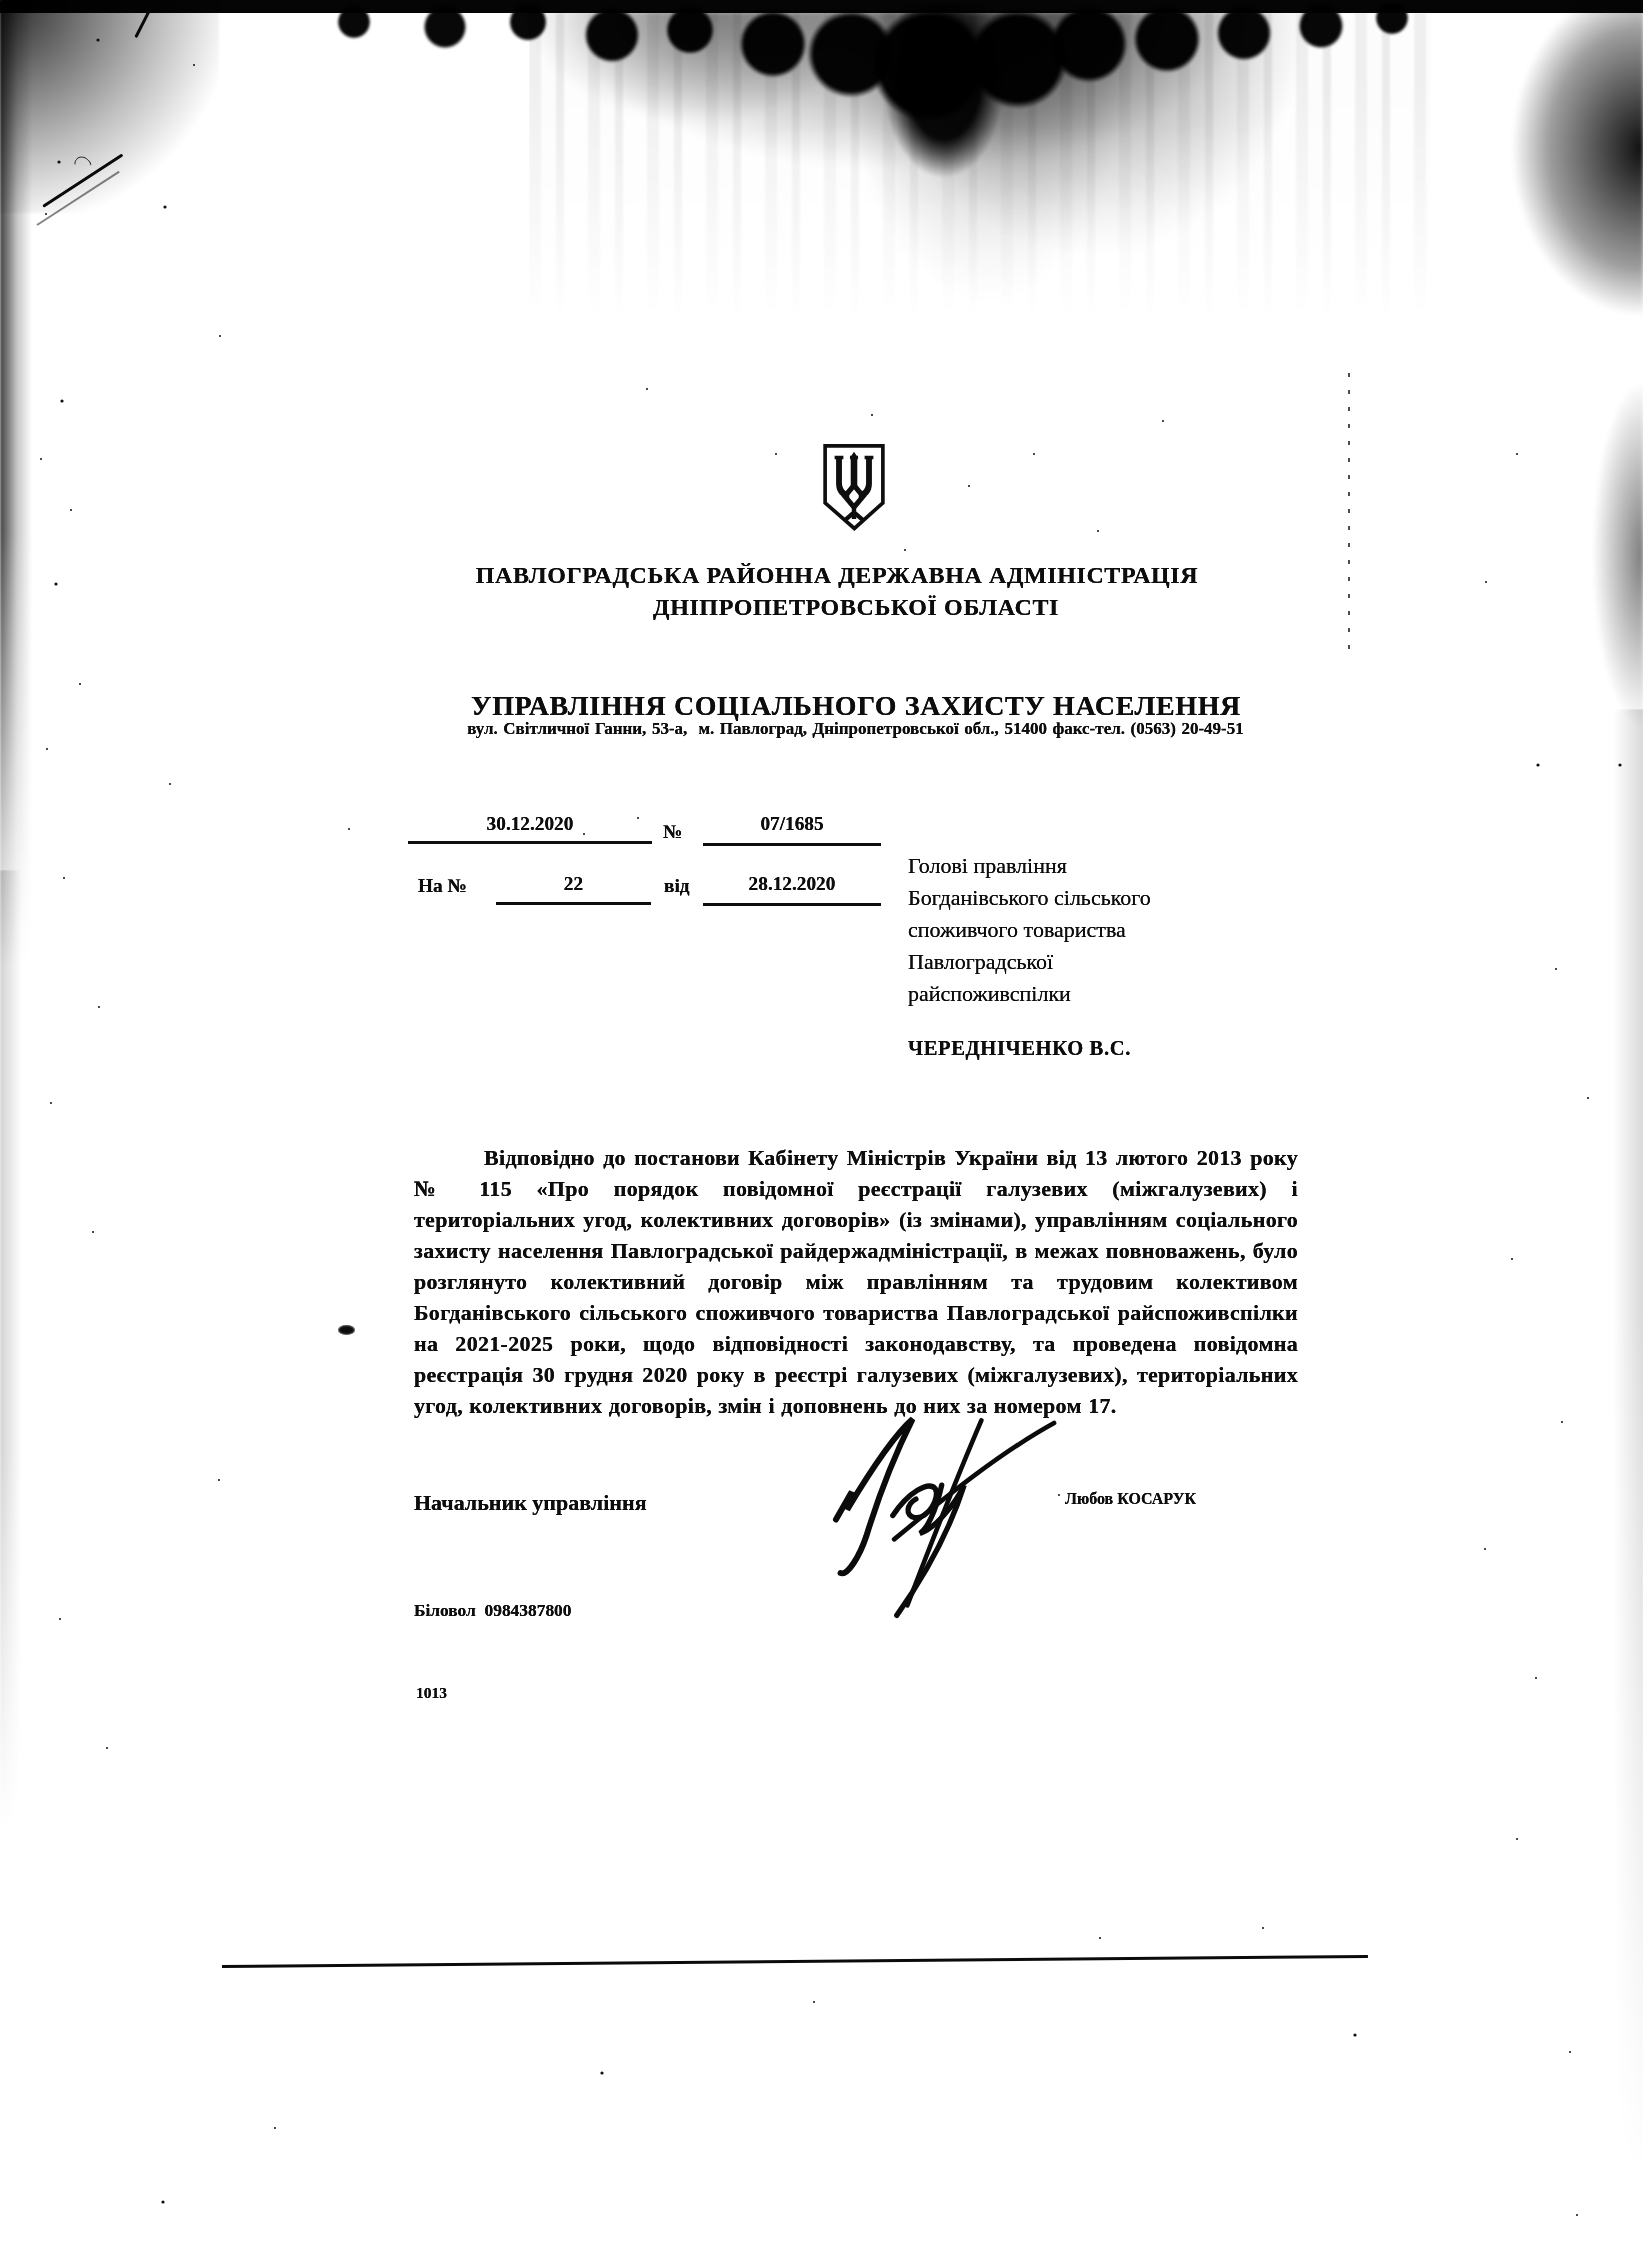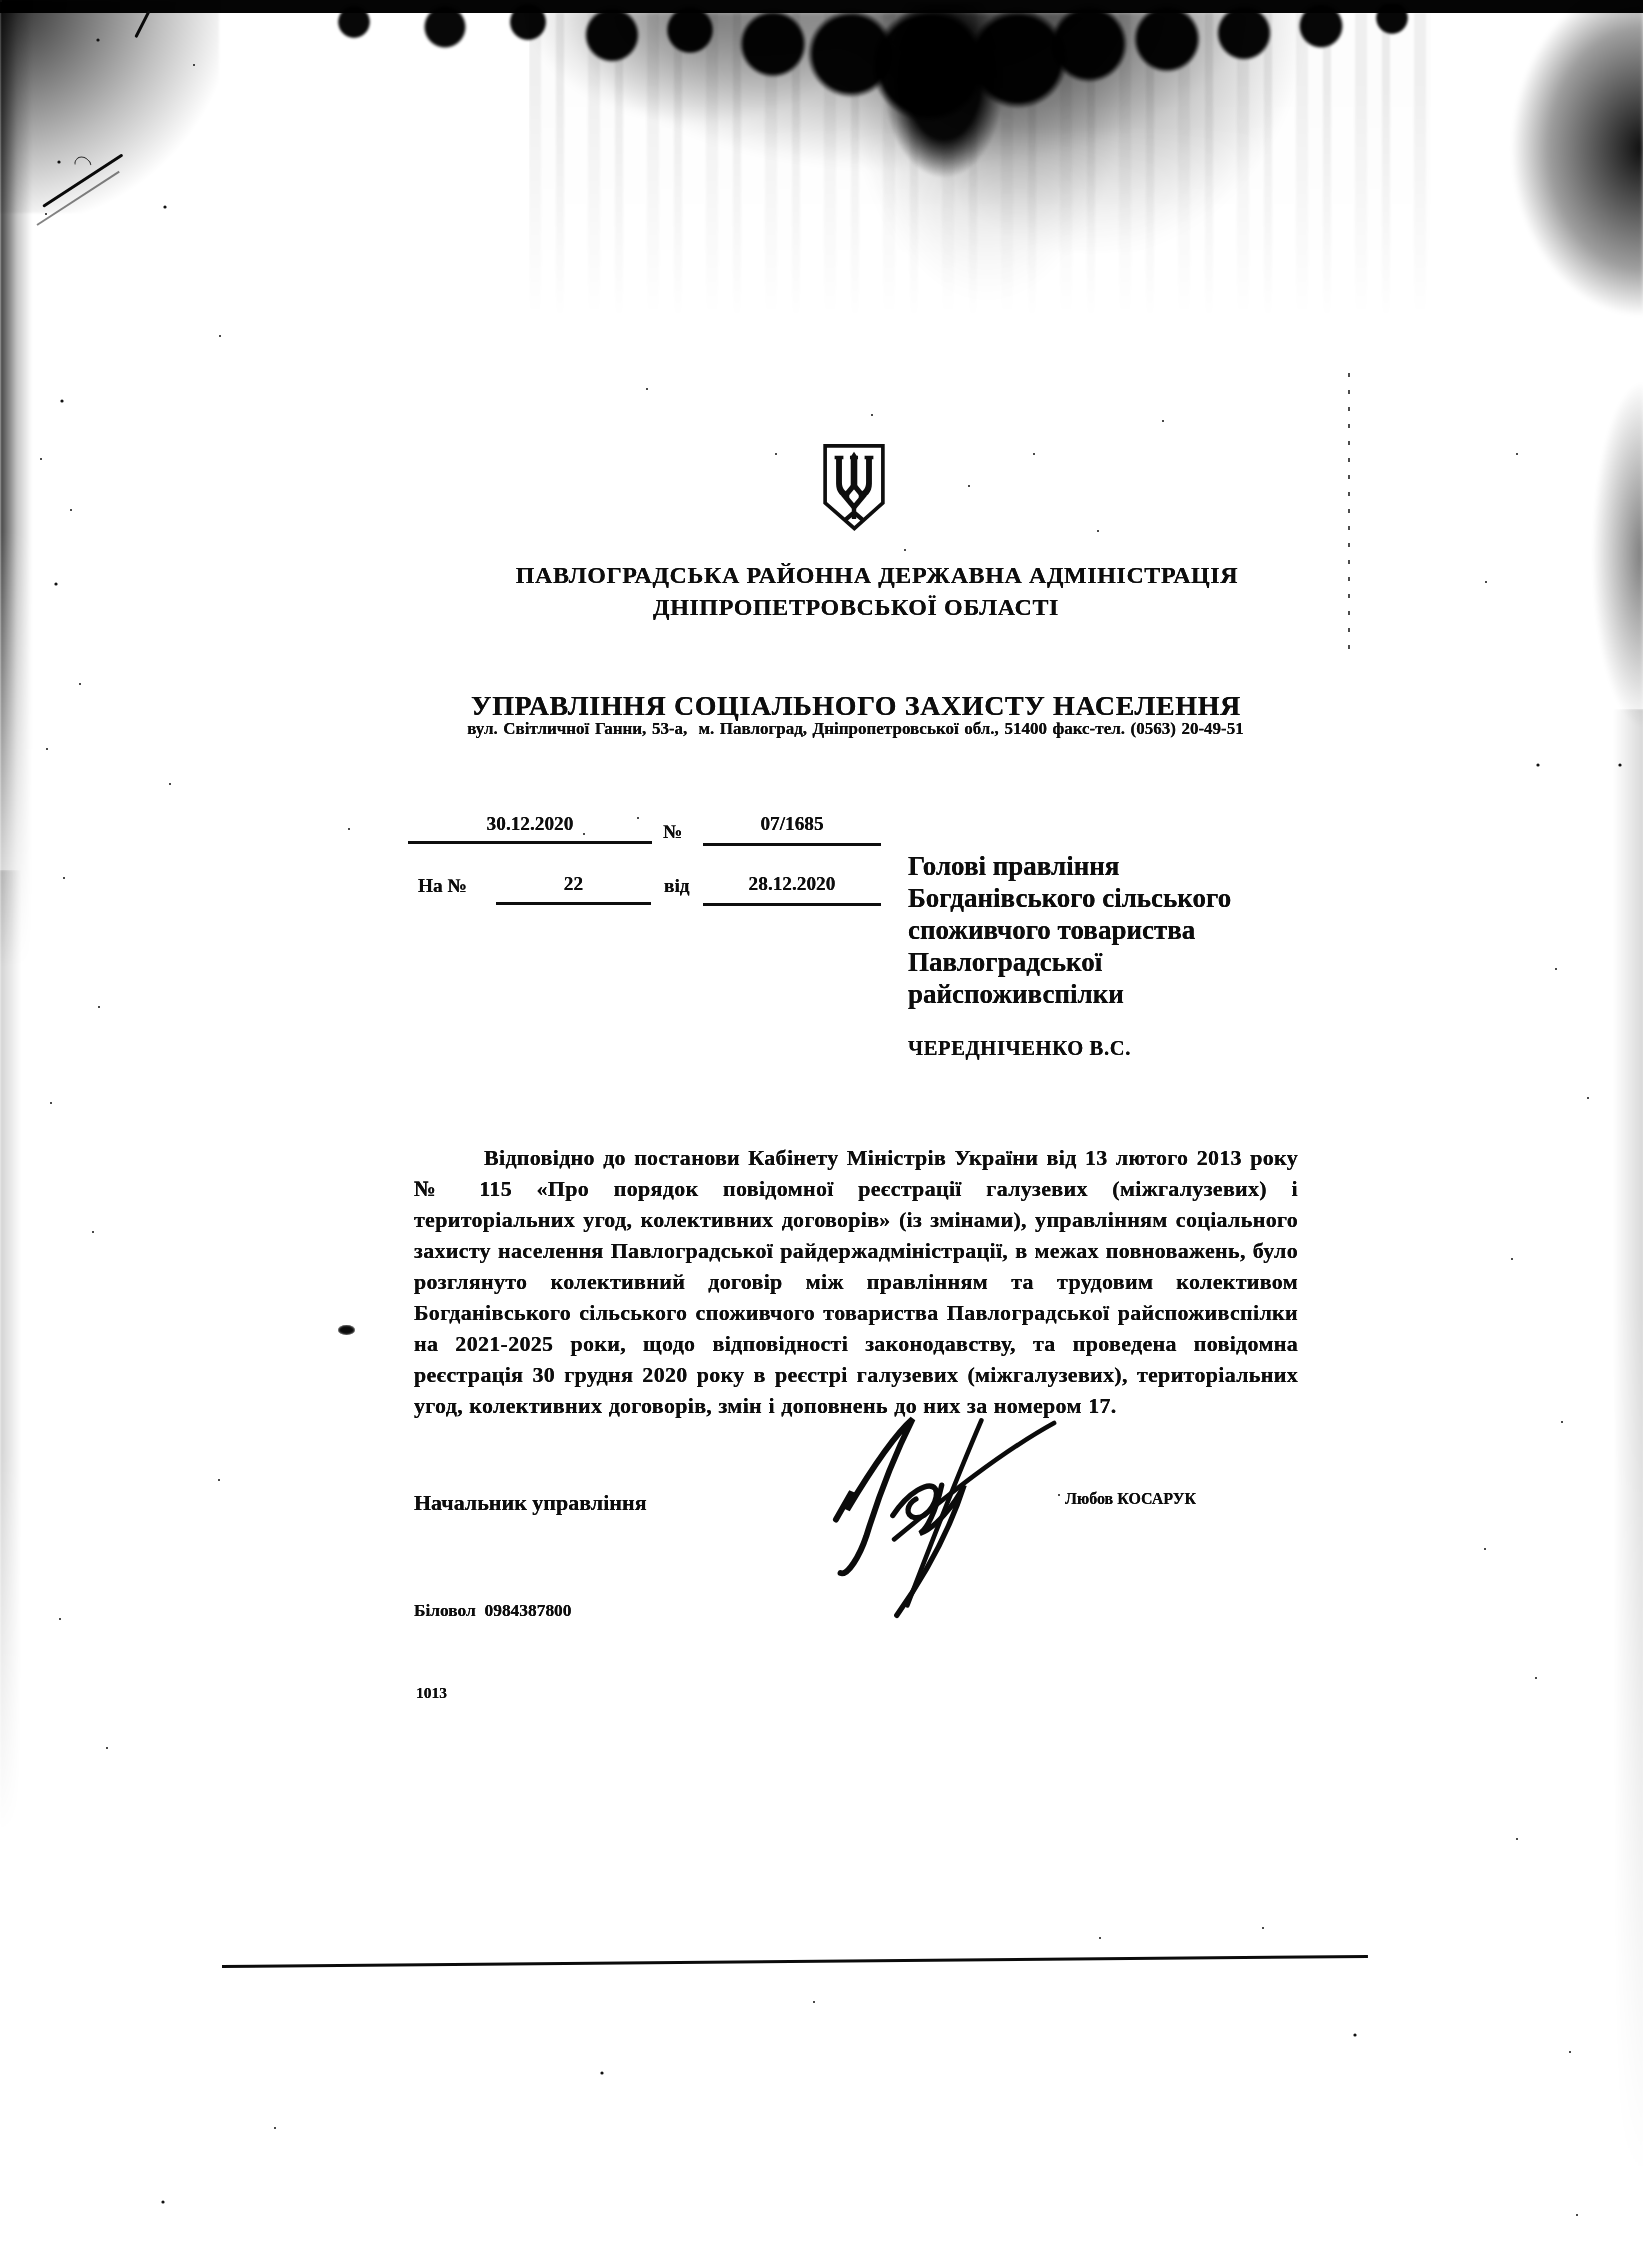--- a/index.html
+++ b/index.html
@@ -169,7 +169,7 @@
     <path d="M20 20 H32 M41 20 H52 M61 20 H73" stroke="#0e0e0e" stroke-width="5"></path>
   </svg>
 
-  <div class="abs org-line txt" style="left:434px; top:562px; width:886px;">ПАВЛОГРАДСЬКА РАЙОННА ДЕРЖАВНА АДМІНІСТРАЦІЯ</div>
+  <div class="abs org-line txt" style="left:394px; top:562px; width:886px;">ПАВЛОГРАДСЬКА РАЙОННА ДЕРЖАВНА АДМІНІСТРАЦІЯ</div>
   <div class="abs org-line txt" style="left:413px; top:594px; width:886px;">ДНІПРОПЕТРОВСЬКОЇ ОБЛАСТІ</div>
   <div class="abs dept-line txt" style="left:413px; top:652px; width:886px;margin-top:38px;">УПРАВЛІННЯ СОЦІАЛЬНОГО ЗАХИСТУ НАСЕЛЕННЯ</div>
   <div class="abs addr-line txt" style="left:361px; top:719px; width:989px;">вул. Світличної Ганни, 53-а,&nbsp; м. Павлоград, Дніпропетровської обл., 51400 факс-тел. (0563) 20-49-51</div>

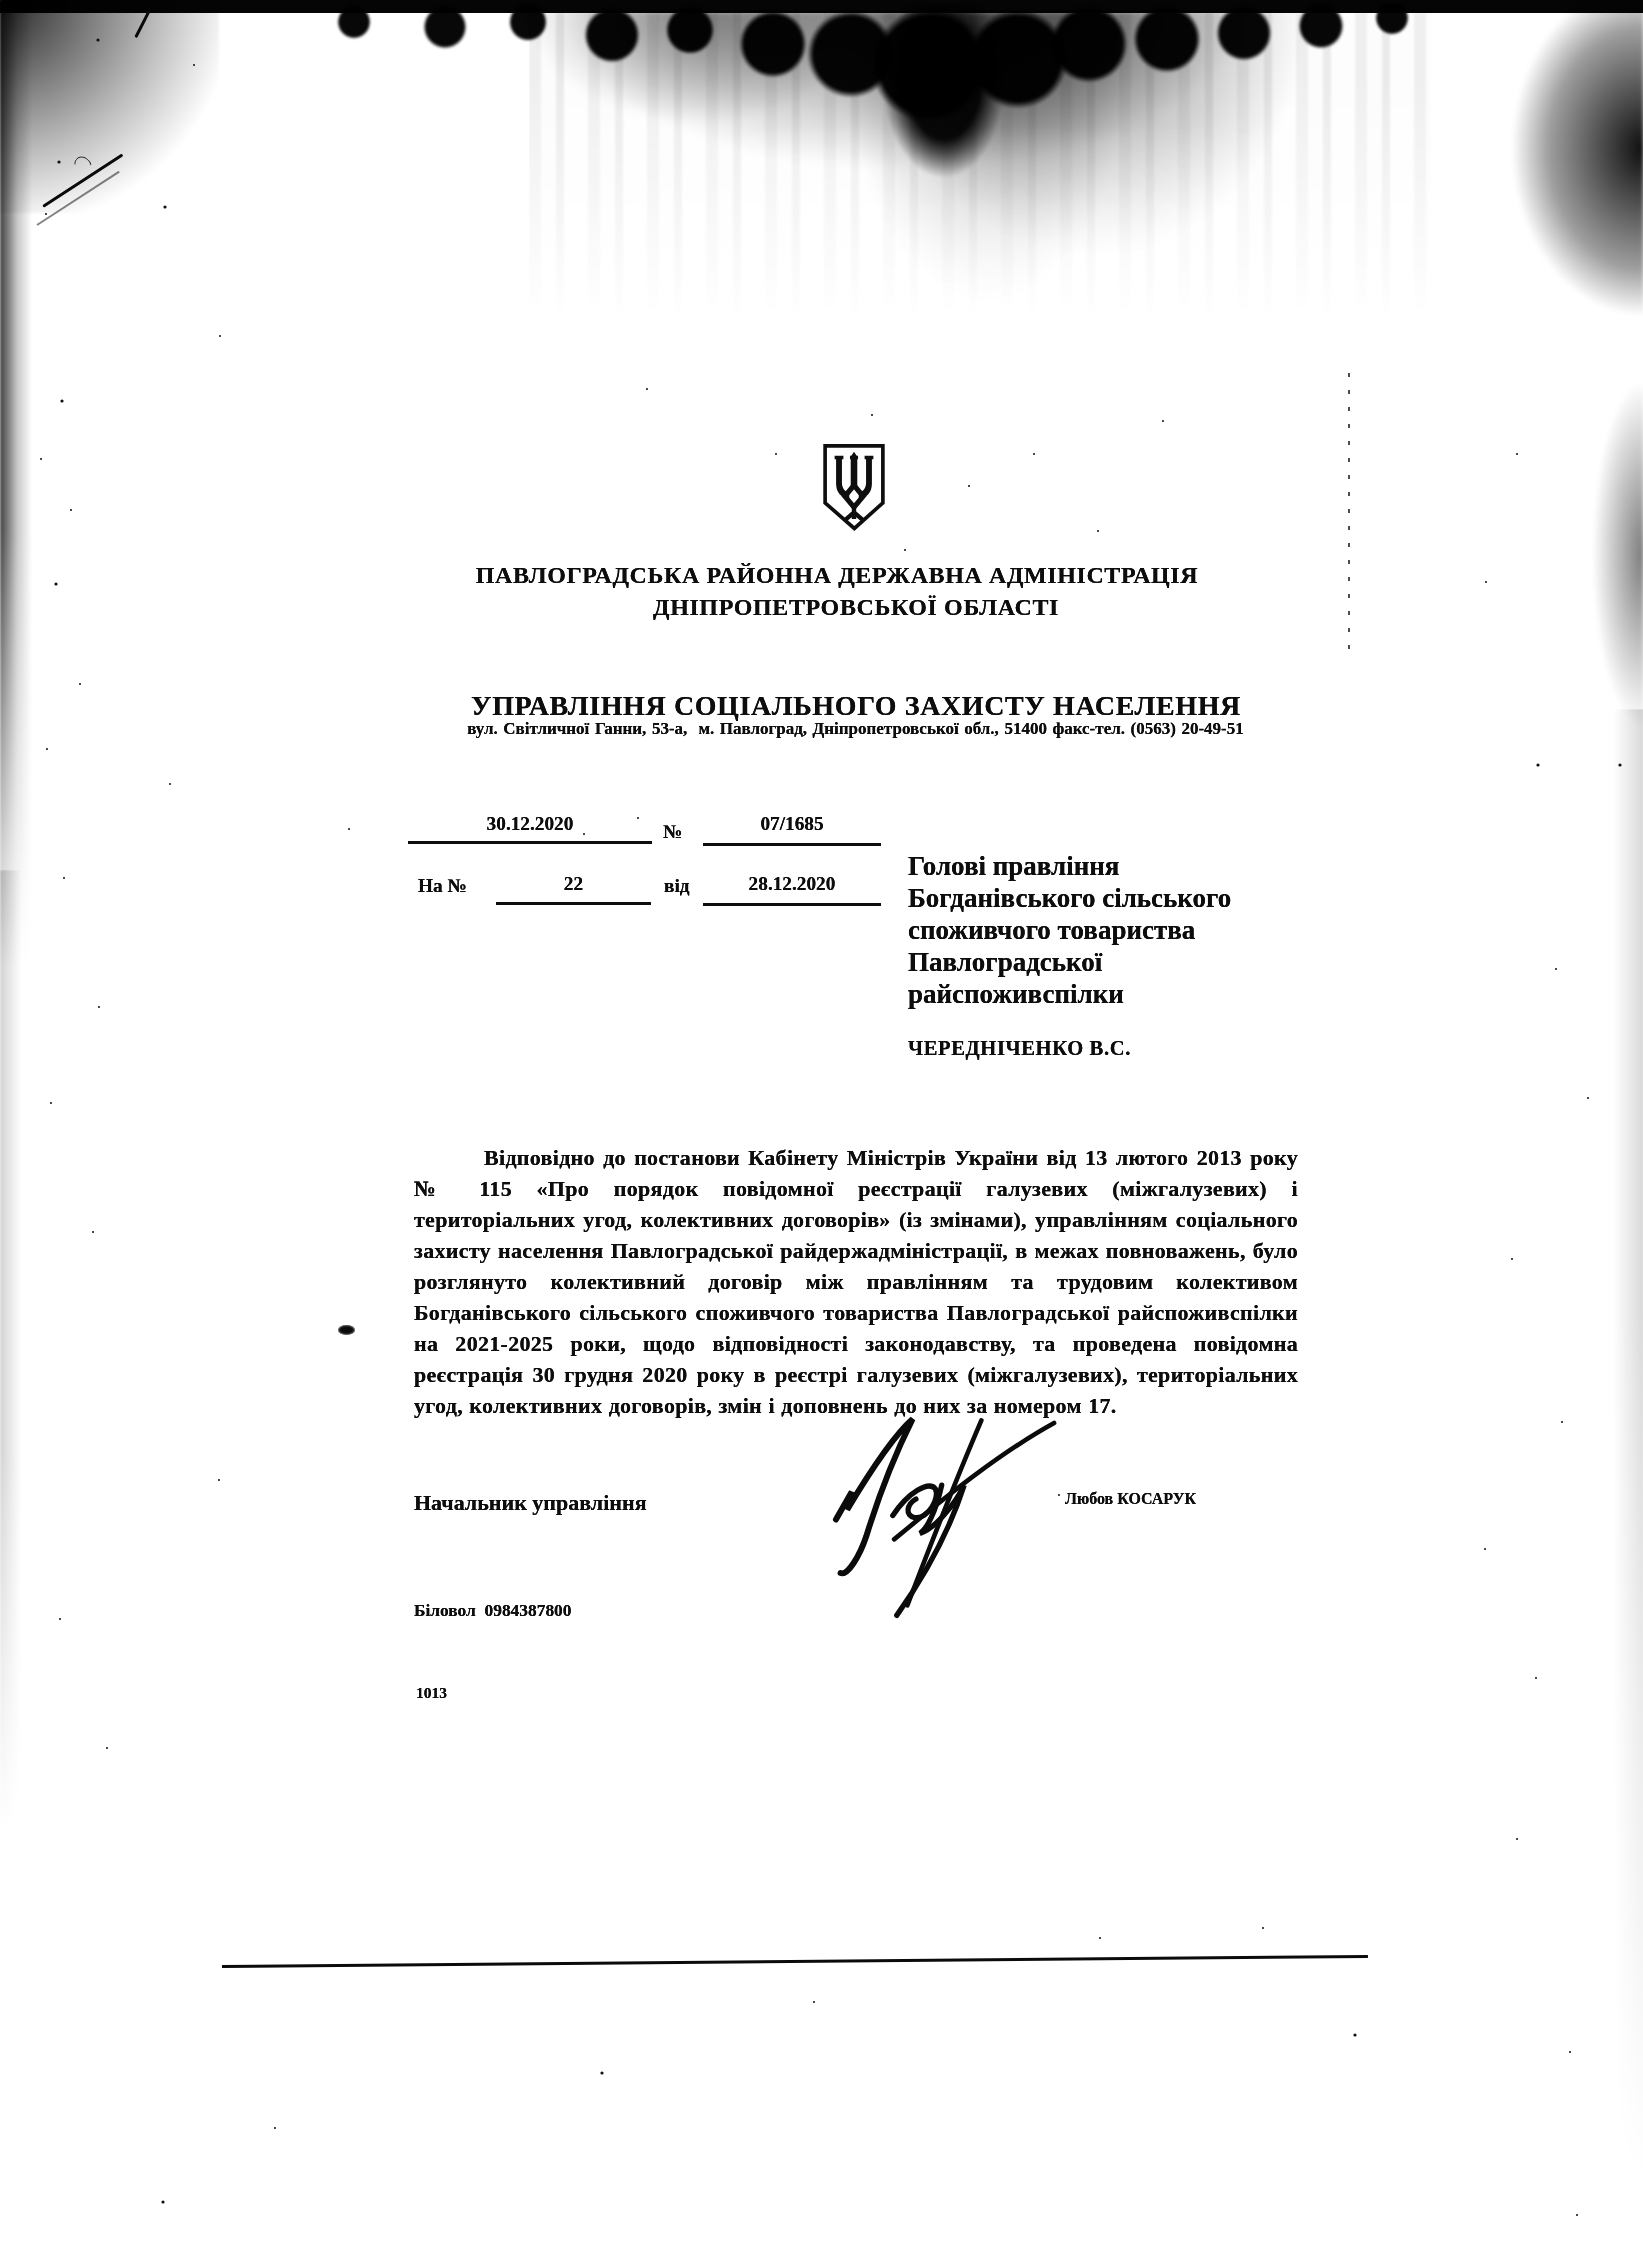--- a/index.html
+++ b/index.html
@@ -18,7 +18,7 @@
   .ref-txt    { font-weight:bold; font-size:19.3px; }
   .ref-center { text-align:center; }
   .uline      { height:2.6px; background:#0e0e0e; }
-  .rcpt-line  { font-weight:bold; font-size:27px; line-height:32px; }
+  .rcpt-line  { font-weight:normal; font-size:22px; line-height:32px; }
   .rcpt-name  { font-weight:bold; font-size:20.6px; letter-spacing:0.6px; }
   .body-par {
     position:absolute; left:414px; top:1142px; width:884px;

